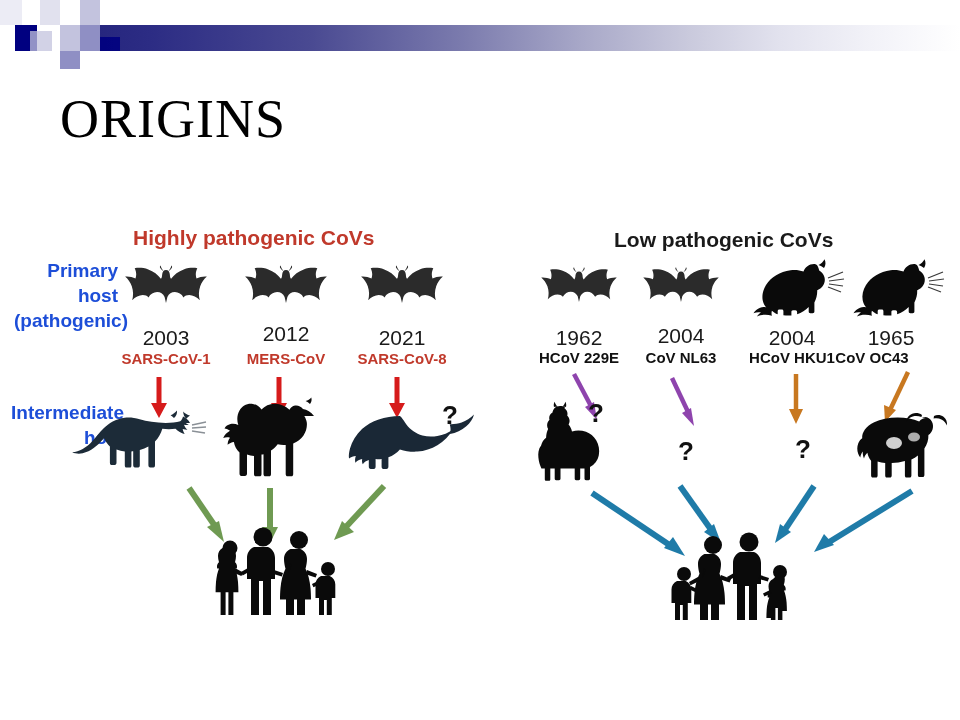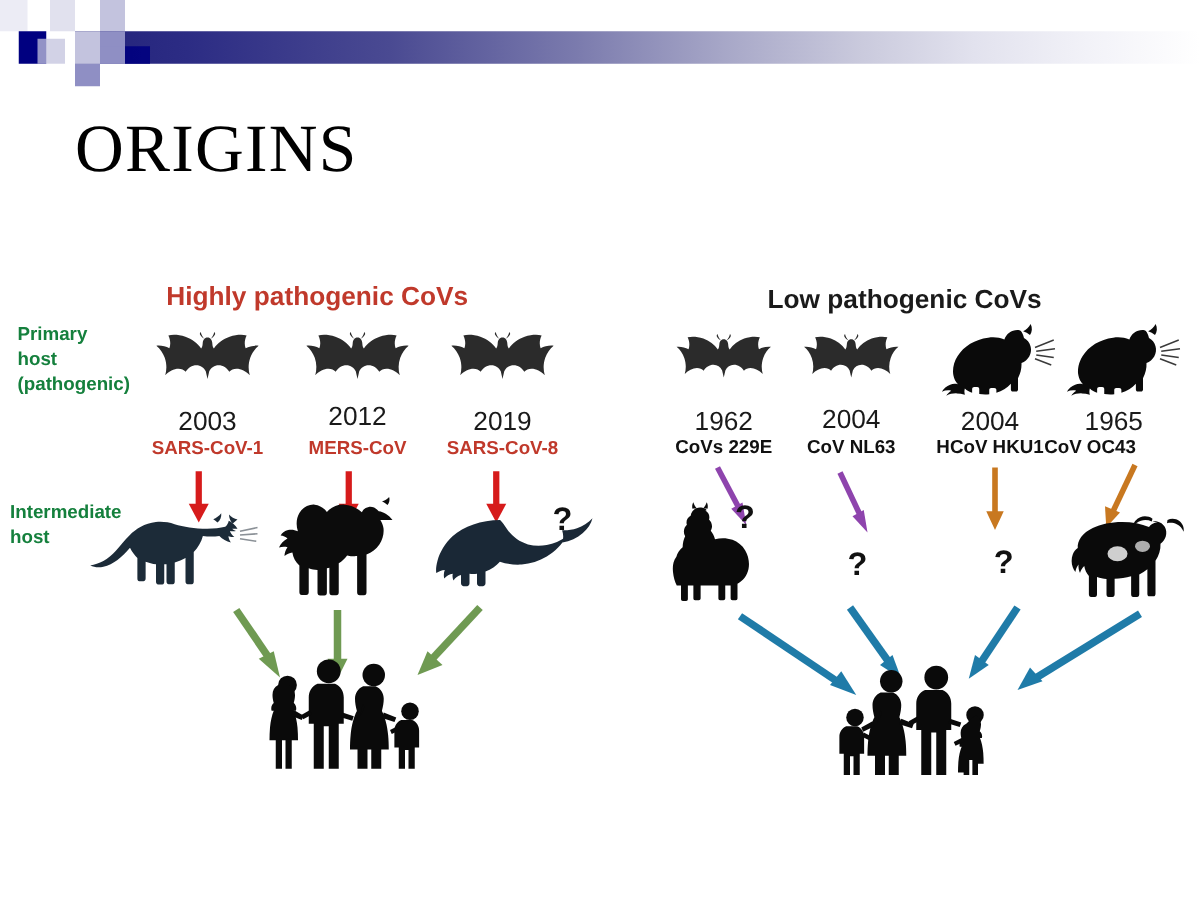--- a/index.html
+++ b/index.html
@@ -35,8 +35,8 @@
   #lp-title{left:614px;top:28px;color:#1a1a1a;}
 
   .row-label{
-    position:absolute;font-size:15px;font-weight:700;color:#15803d;
-    text-align:left;line-height:1.32;white-space:nowrap;
+    position:absolute;font-size:19px;font-weight:700;color:#1d4ed8;
+    text-align:right;line-height:1.32;white-space:nowrap;
   }
   #lbl-primary{left:14px;top:58px;width:104px;}
   #lbl-inter{left:8px;top:200px;width:116px;}

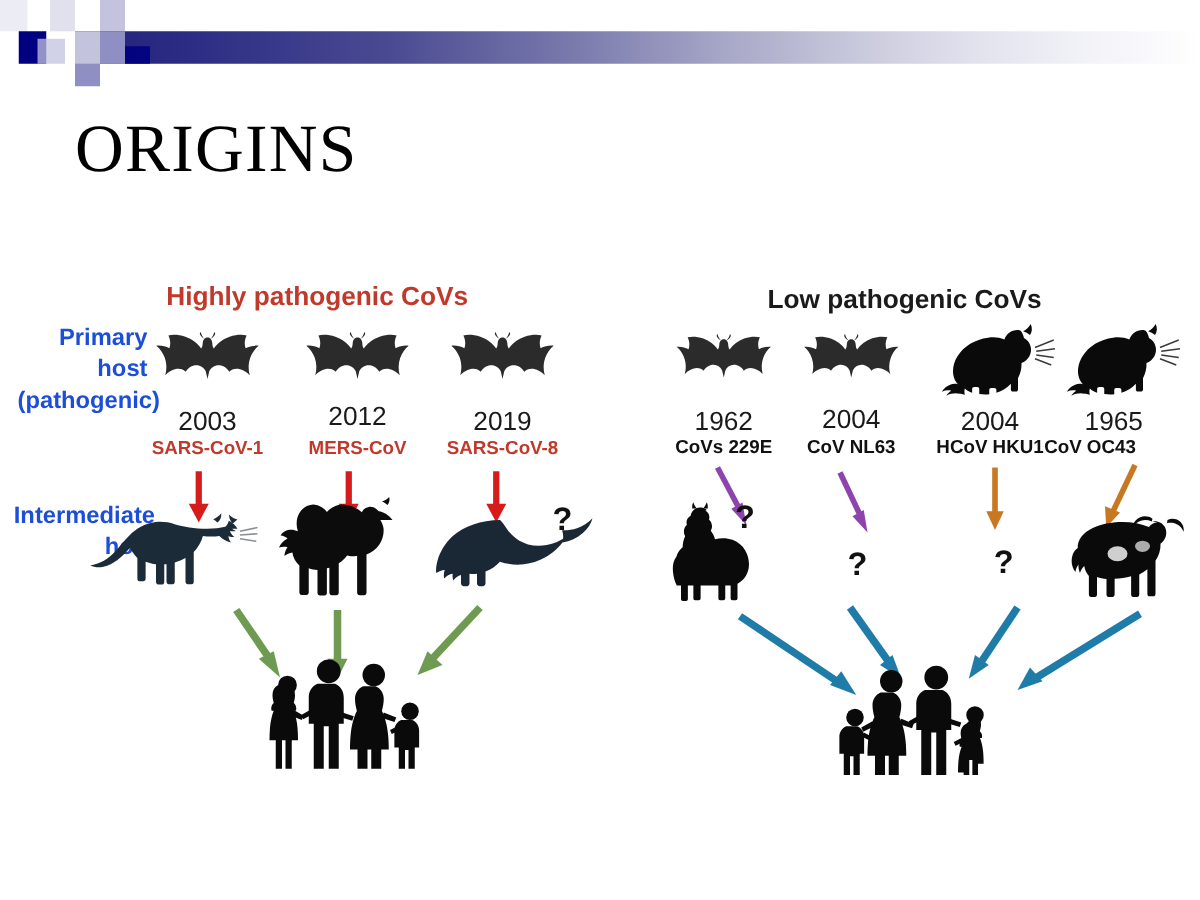--- a/index.html
+++ b/index.html
@@ -130,7 +130,7 @@
   <div class="yr" style="left:236px;top:122px;width:100px;">2012</div>
   <div class="vname red" style="left:216px;top:150px;width:140px;">MERS-CoV</div>
 
-  <div class="yr" style="left:352px;top:126px;width:100px;">2019</div>
+  <div class="yr" style="left:352px;top:126px;width:100px;">2021</div>
   <div class="vname red" style="left:332px;top:150px;width:140px;">SARS-CoV-8</div>
 
   <div class="arrow" style="left:148px;top:176px;">

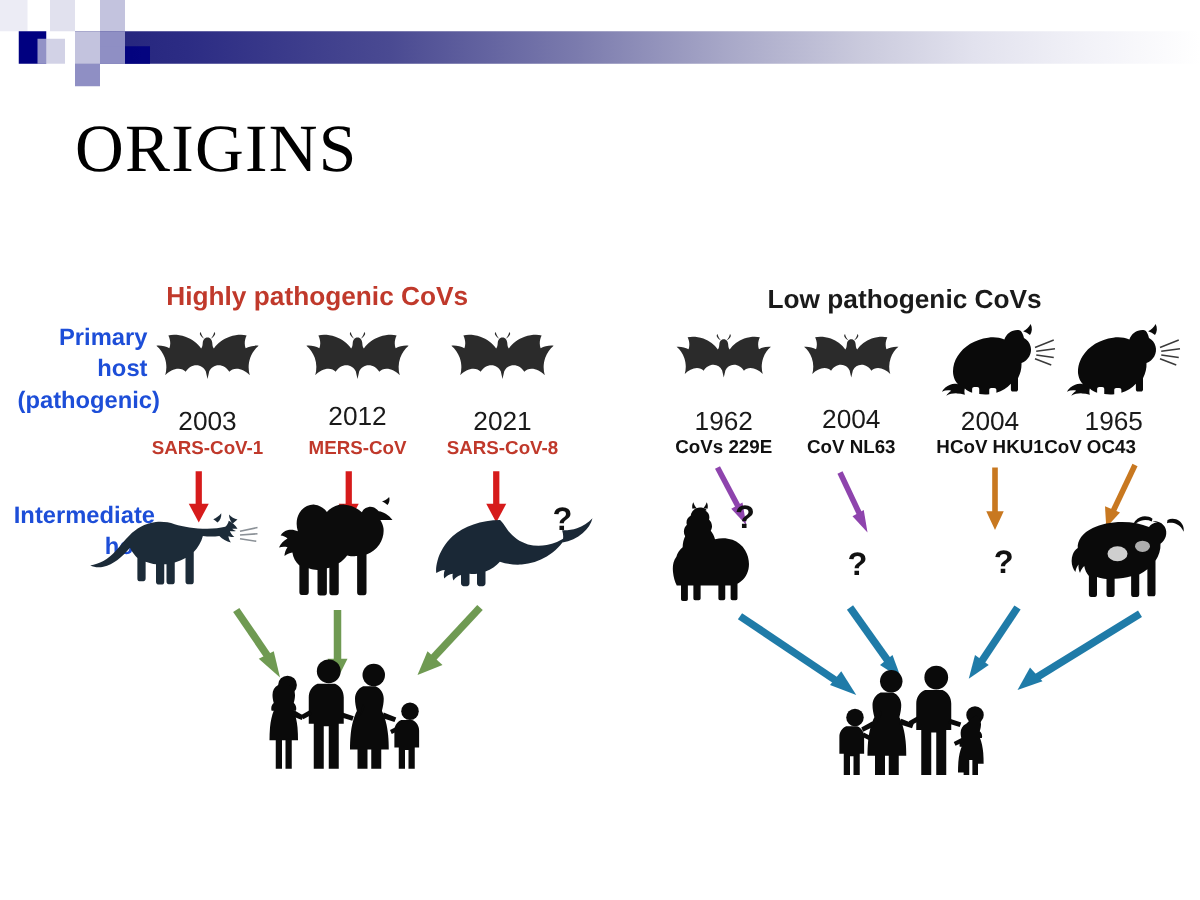--- a/index.html
+++ b/index.html
@@ -279,7 +279,7 @@
   </div>
 
   <div class="yr" style="left:529px;top:126px;width:100px;">1962</div>
-  <div class="vname blk" style="left:519px;top:149px;width:120px;">CoVs 229E</div>
+  <div class="vname blk" style="left:519px;top:149px;width:120px;">HCoV 229E</div>
 
   <div class="yr" style="left:631px;top:124px;width:100px;">2004</div>
   <div class="vname blk" style="left:621px;top:149px;width:120px;">CoV NL63</div>

